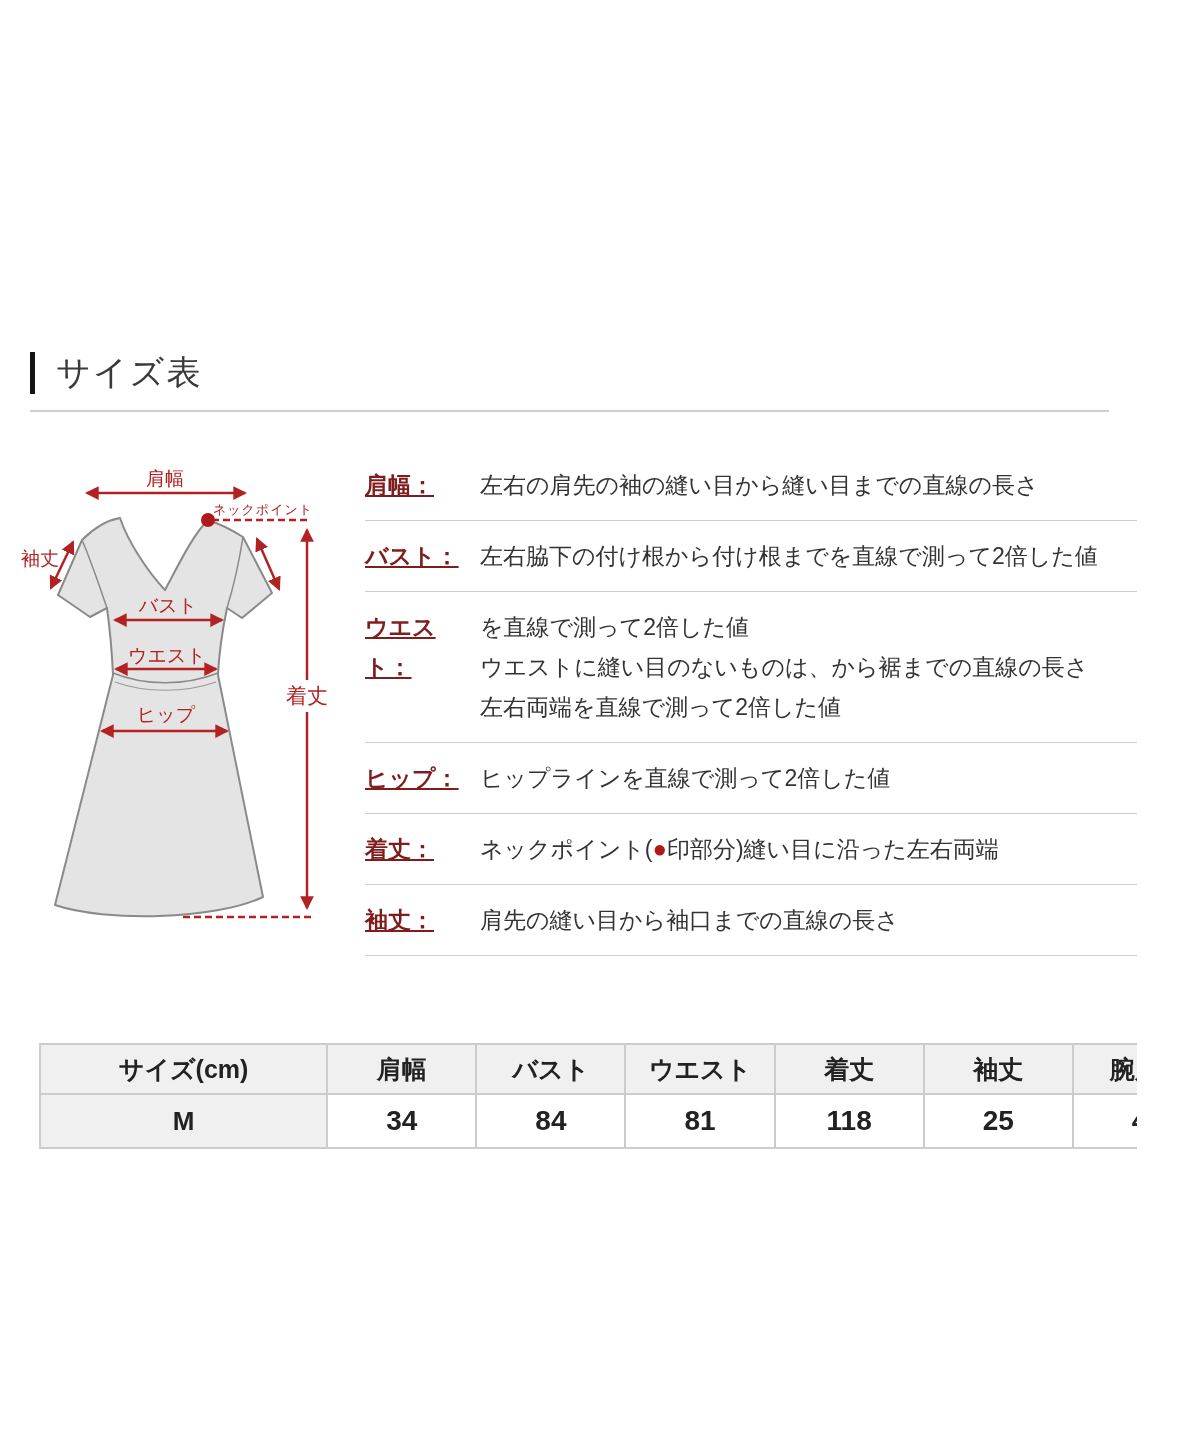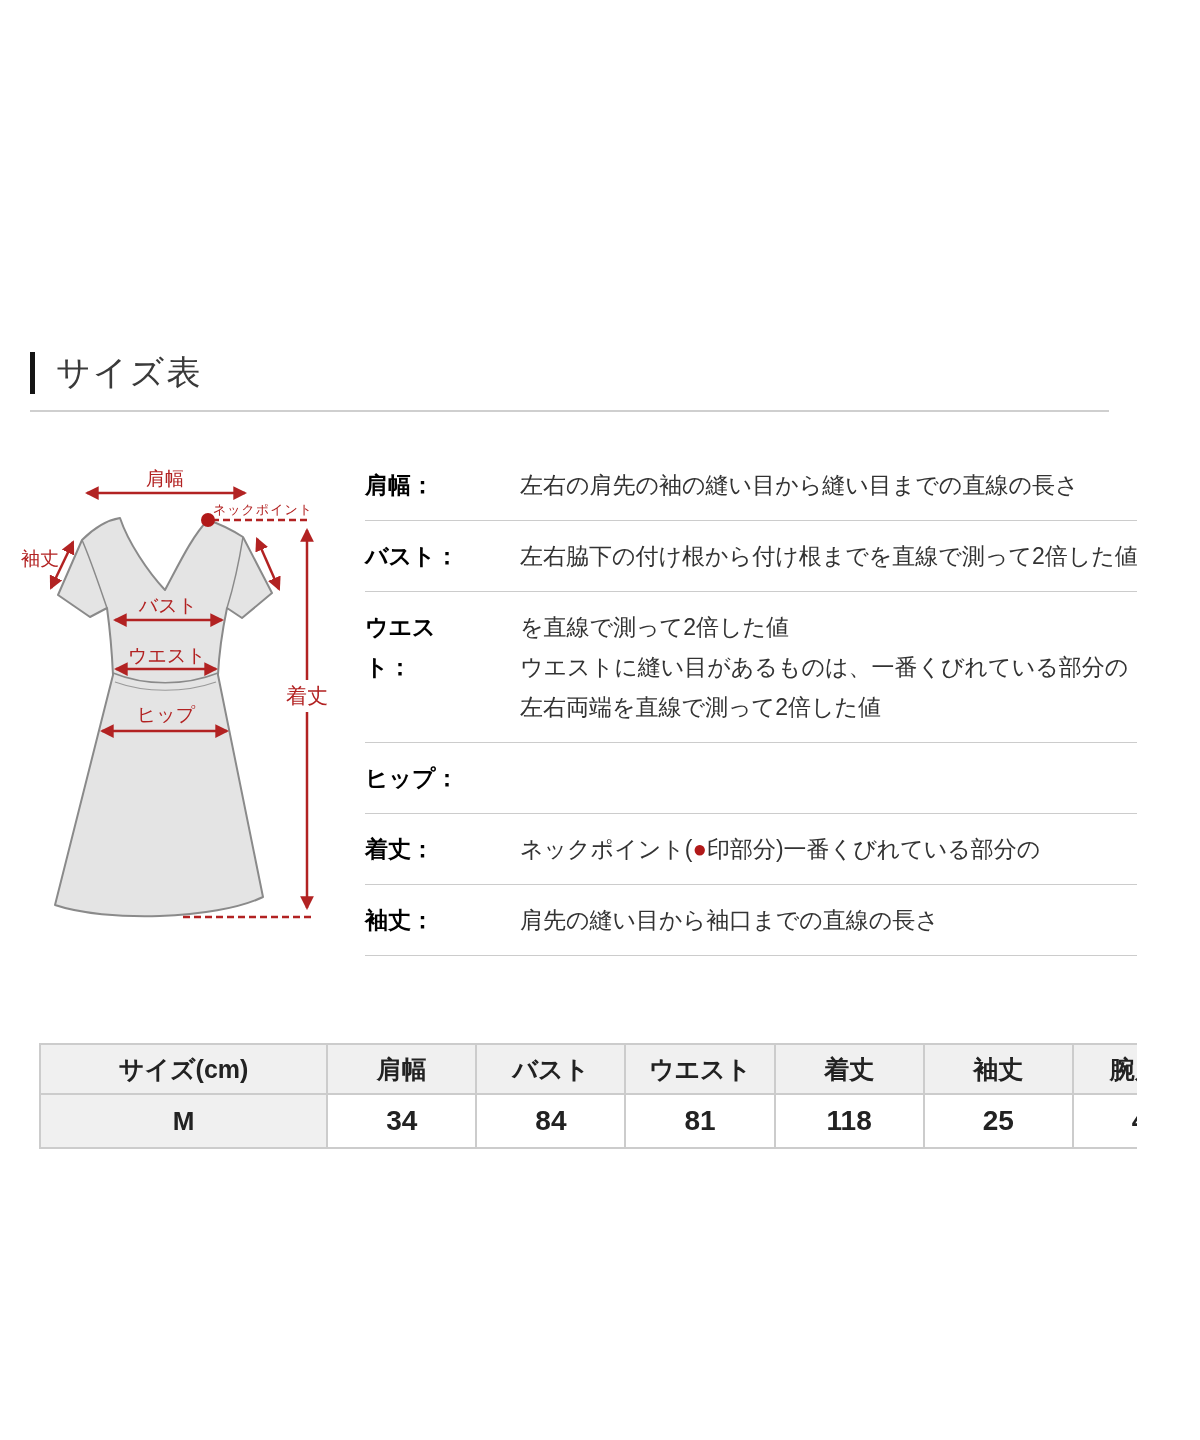--- a/index.html
+++ b/index.html
@@ -22,7 +22,7 @@
   
   .defs{position:absolute;left:365px;top:450px;width:830px;color:#333;}
   .def-row{display:flex;padding:15px 0;border-bottom:1px solid #ccc;}
-  .def-term{flex:none;width:115px;font-size:23px;font-weight:bold;line-height:40px;color:#000000;}
+  .def-term{flex:none;width:115px;font-size:23px;font-weight:bold;line-height:40px;color:#7f1d1d;text-decoration:underline;}
   .def-desc{flex:1;font-size:23px;line-height:40px;color:#333;margin-left:40px;}
   .dot-char{color:#b11919;font-size:24px;}
 

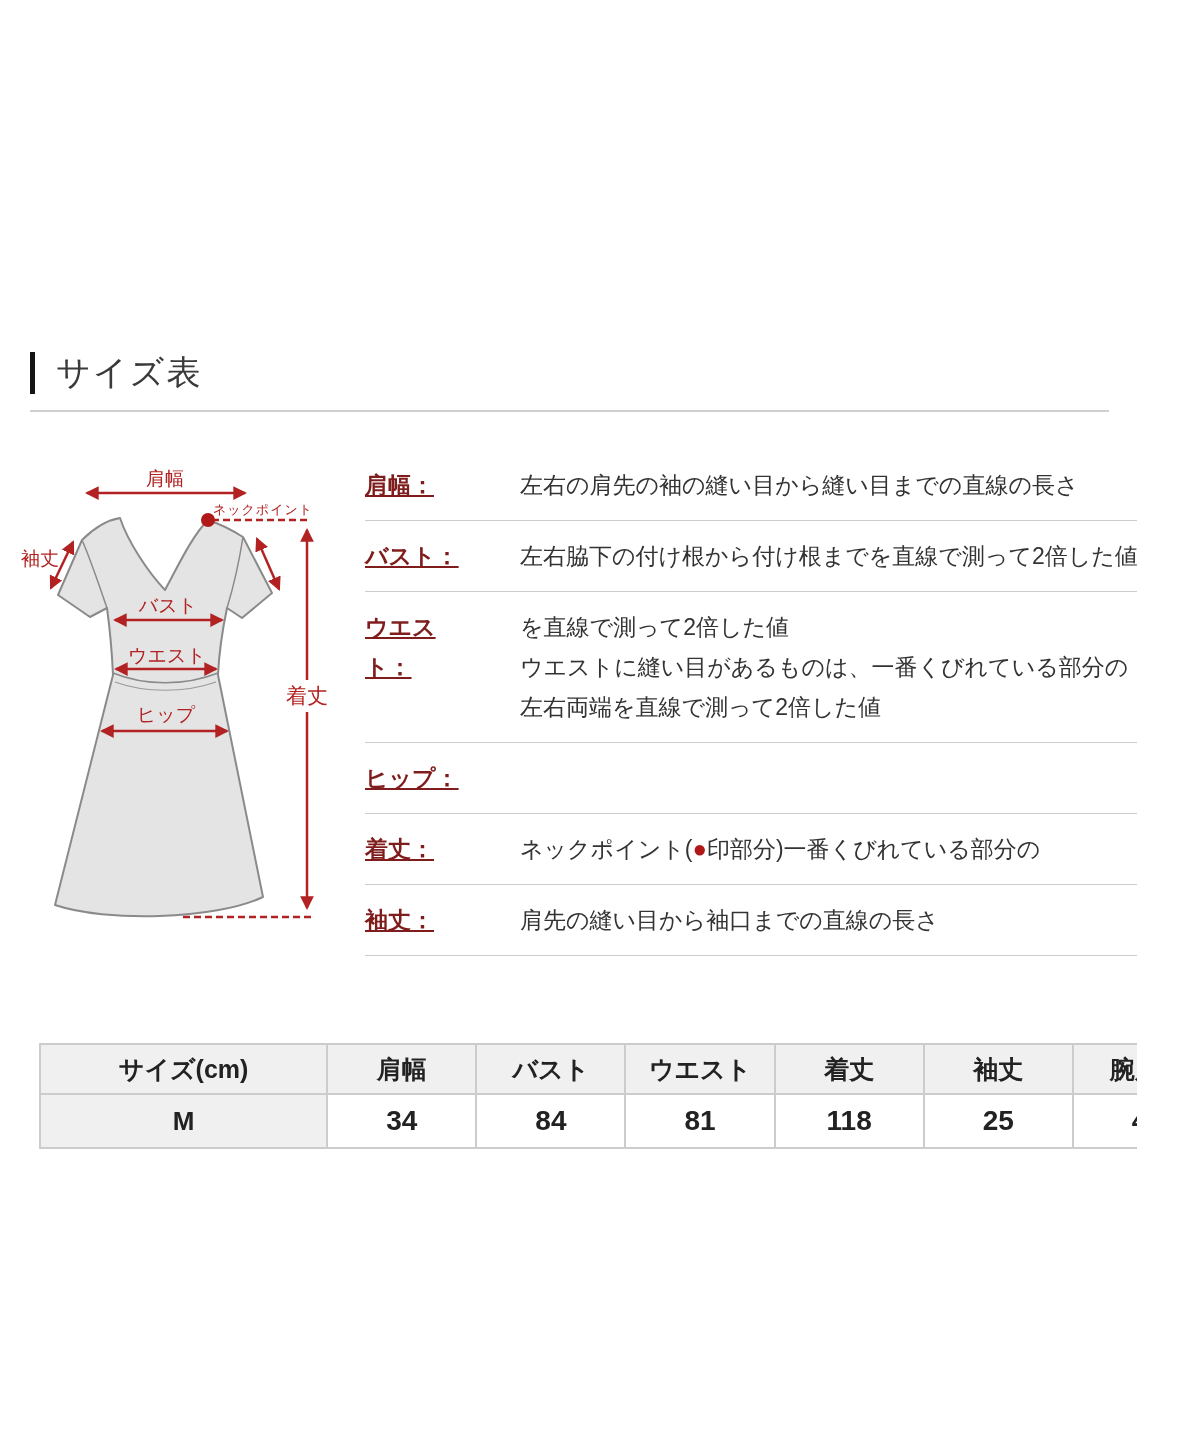--- a/index.html
+++ b/index.html
@@ -23,7 +23,7 @@
   .defs{position:absolute;left:365px;top:450px;width:830px;color:#333;}
   .def-row{display:flex;padding:15px 0;border-bottom:1px solid #ccc;}
   .def-term{flex:none;width:115px;font-size:23px;font-weight:bold;line-height:40px;color:#7f1d1d;text-decoration:underline;}
-  .def-desc{flex:1;font-size:23px;line-height:40px;color:#333;margin-left:40px;}
+  .def-desc{flex:1;font-size:23px;line-height:40px;color:#333;}
   .dot-char{color:#b11919;font-size:24px;}
 
   

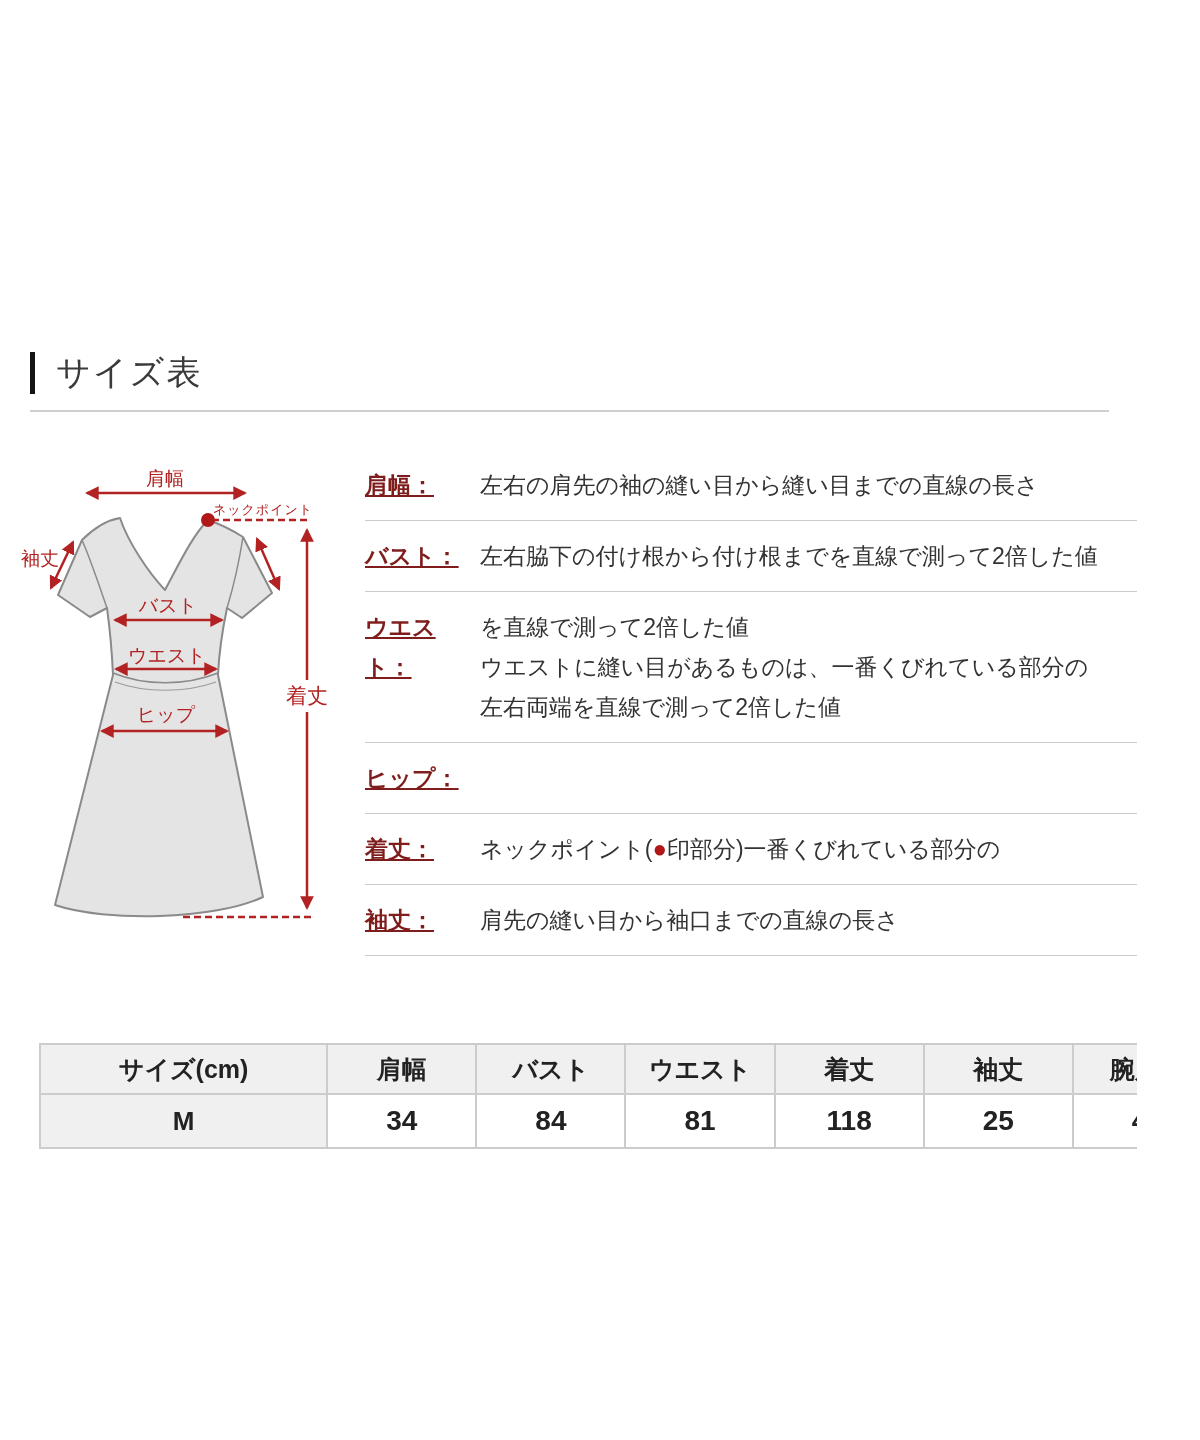--- a/index.html
+++ b/index.html
@@ -106,7 +106,7 @@
       <div class="def-term">ウエスト：</div>
       <div class="def-desc">
         <div>を直線で測って2倍した値</div>
-        <div>ウエストに縫い目があるものは、一番くびれている部分の</div>
+        <div>ウエストに縫い目のないものは、から裾までの直線の長さ</div>
         <div>左右両端を直線で測って2倍した値</div>
       </div>
     </div>

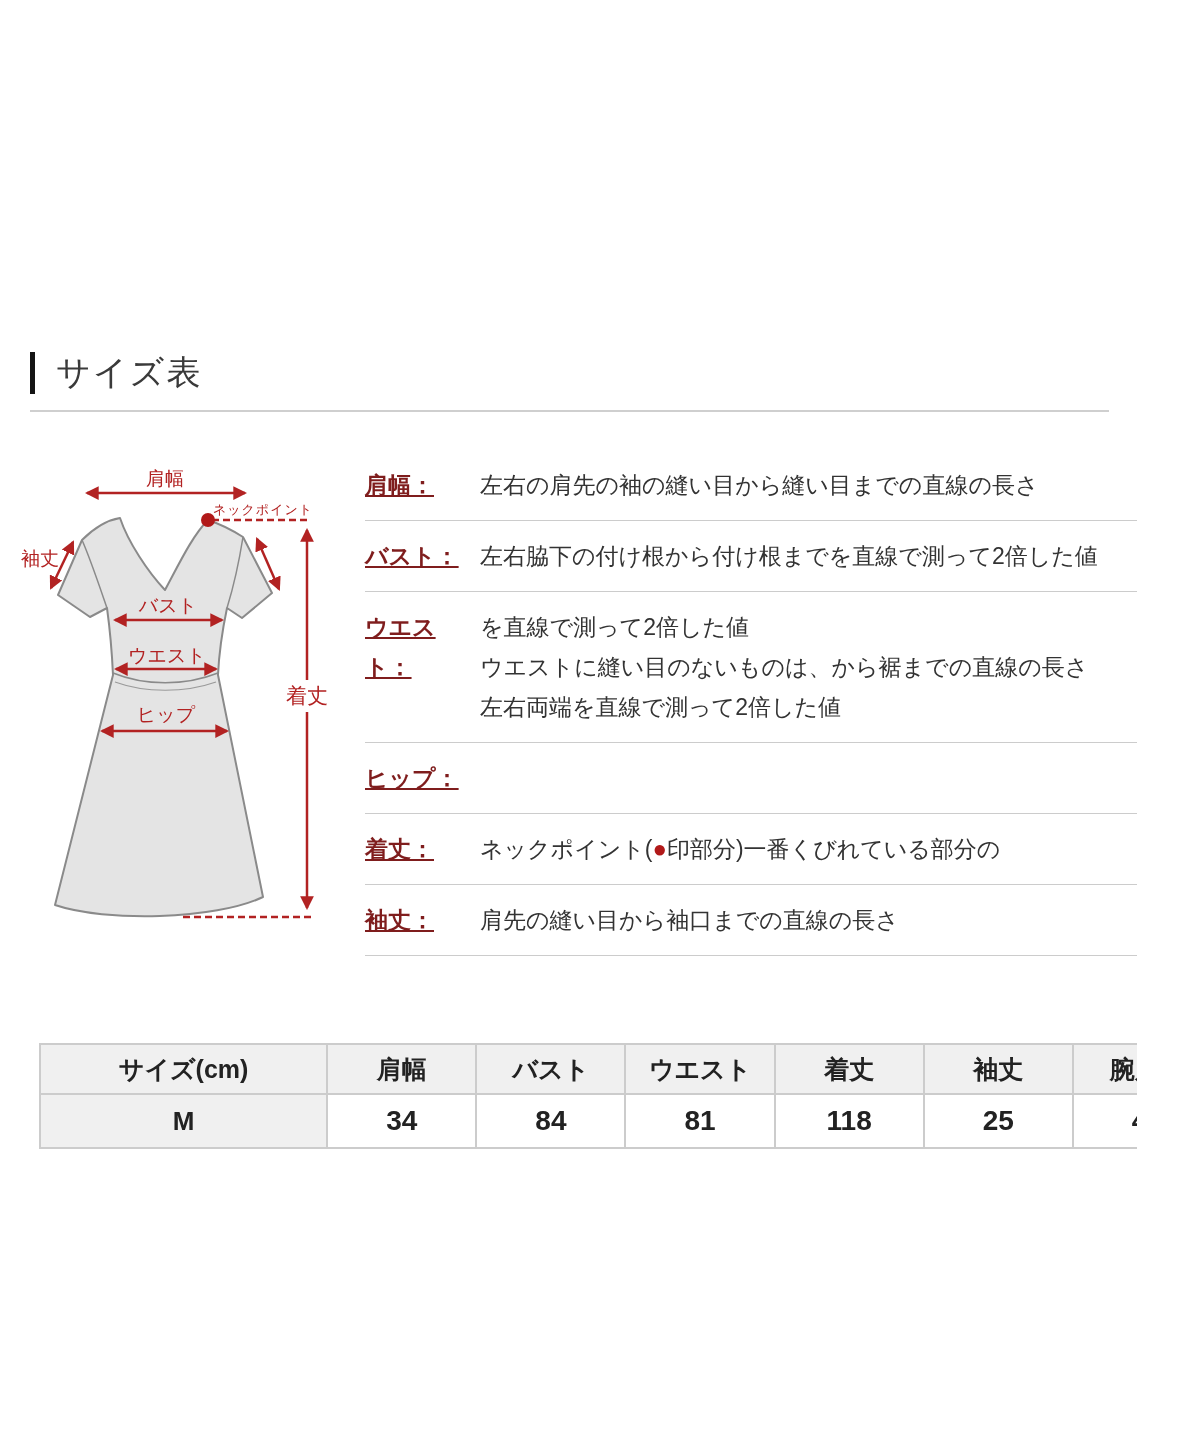--- a/index.html
+++ b/index.html
@@ -112,6 +112,7 @@
     </div>
     <div class="def-row">
       <div class="def-term">ヒップ：</div>
+      <div class="def-desc">ヒップラインを直線で測って2倍した値</div>
     </div>
     <div class="def-row">
       <div class="def-term">着丈：</div>

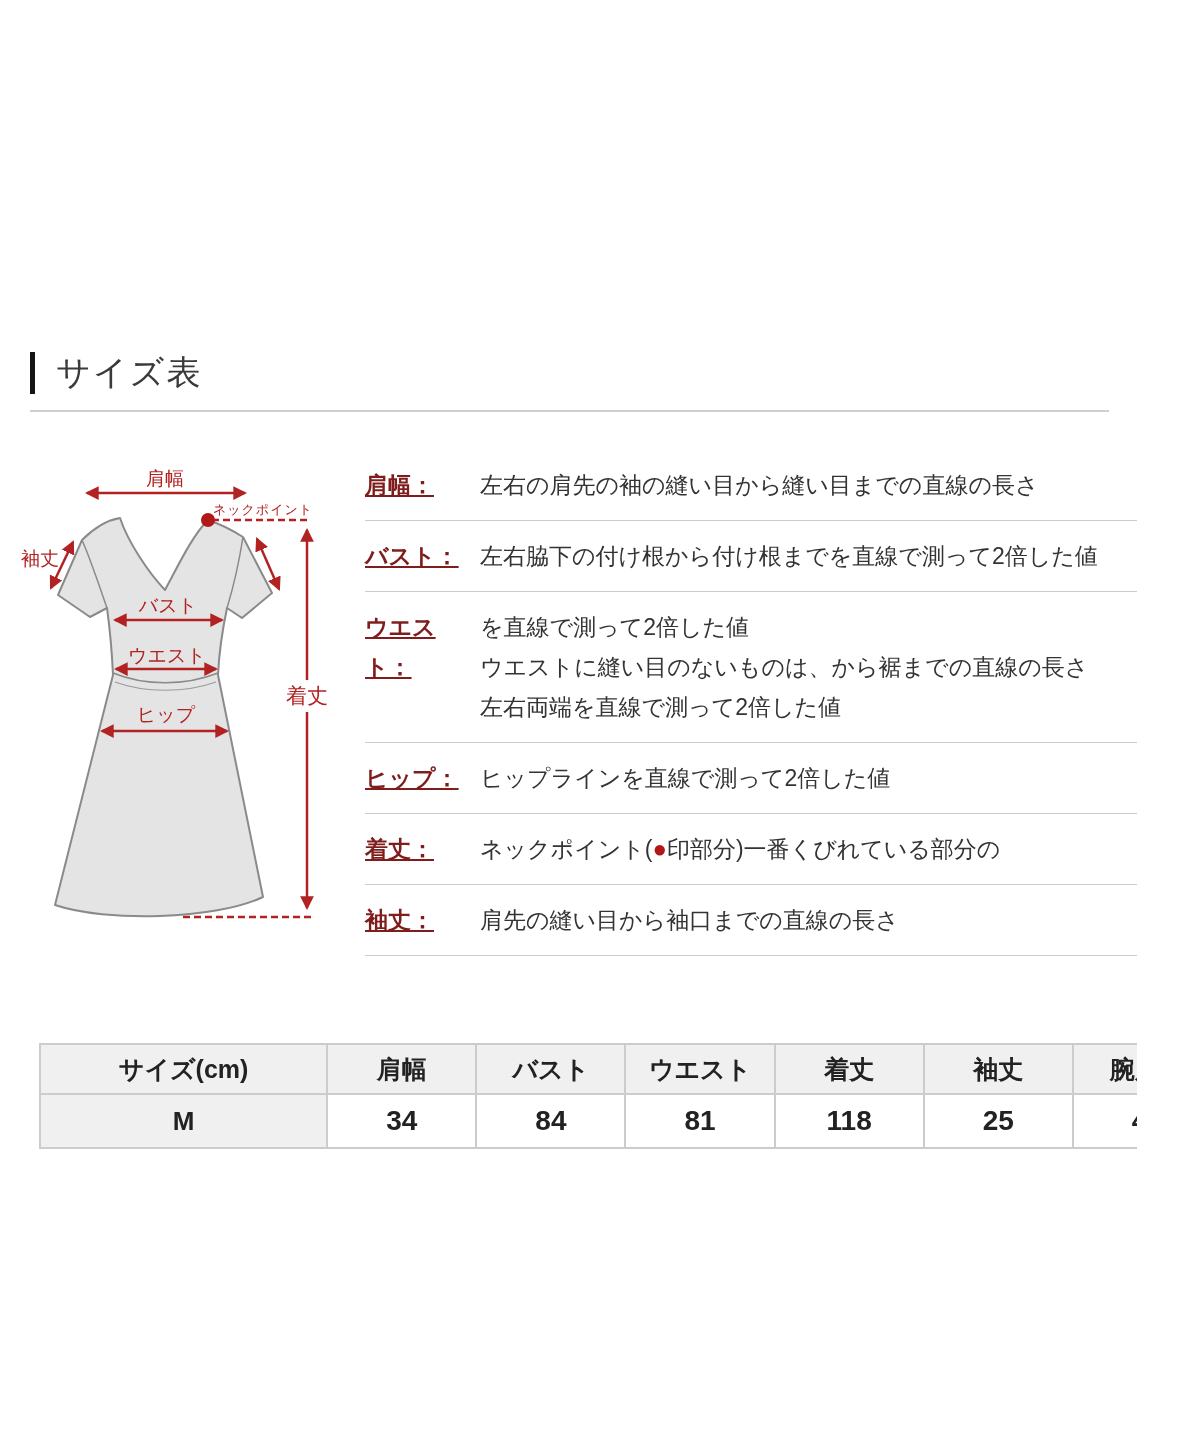--- a/index.html
+++ b/index.html
@@ -116,7 +116,7 @@
     </div>
     <div class="def-row">
       <div class="def-term">着丈：</div>
-      <div class="def-desc"><span>ネックポイント(</span><span class="dot-char">●</span><span>印部分)一番くびれている部分の</span></div>
+      <div class="def-desc"><span>ネックポイント(</span><span class="dot-char">●</span><span>印部分)縫い目に沿った左右両端</span></div>
     </div>
     <div class="def-row">
       <div class="def-term">袖丈：</div>

